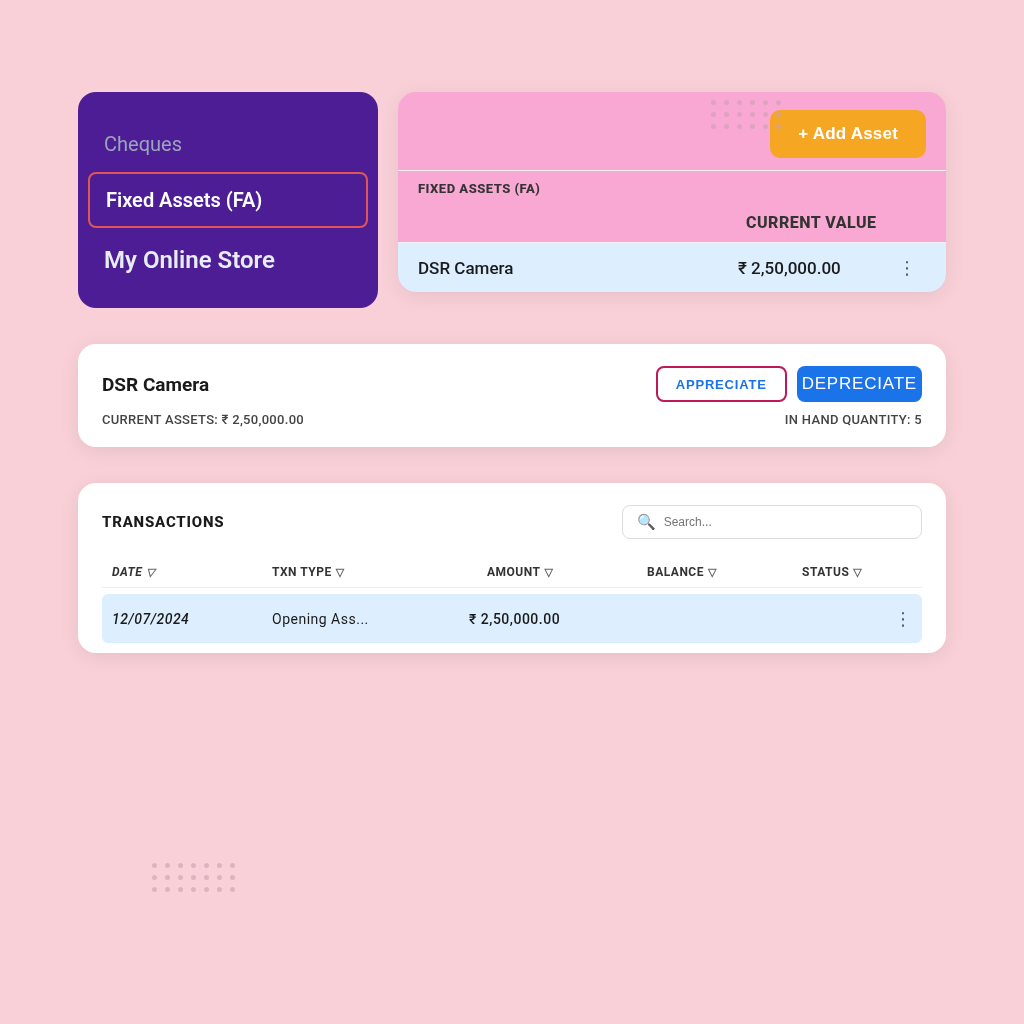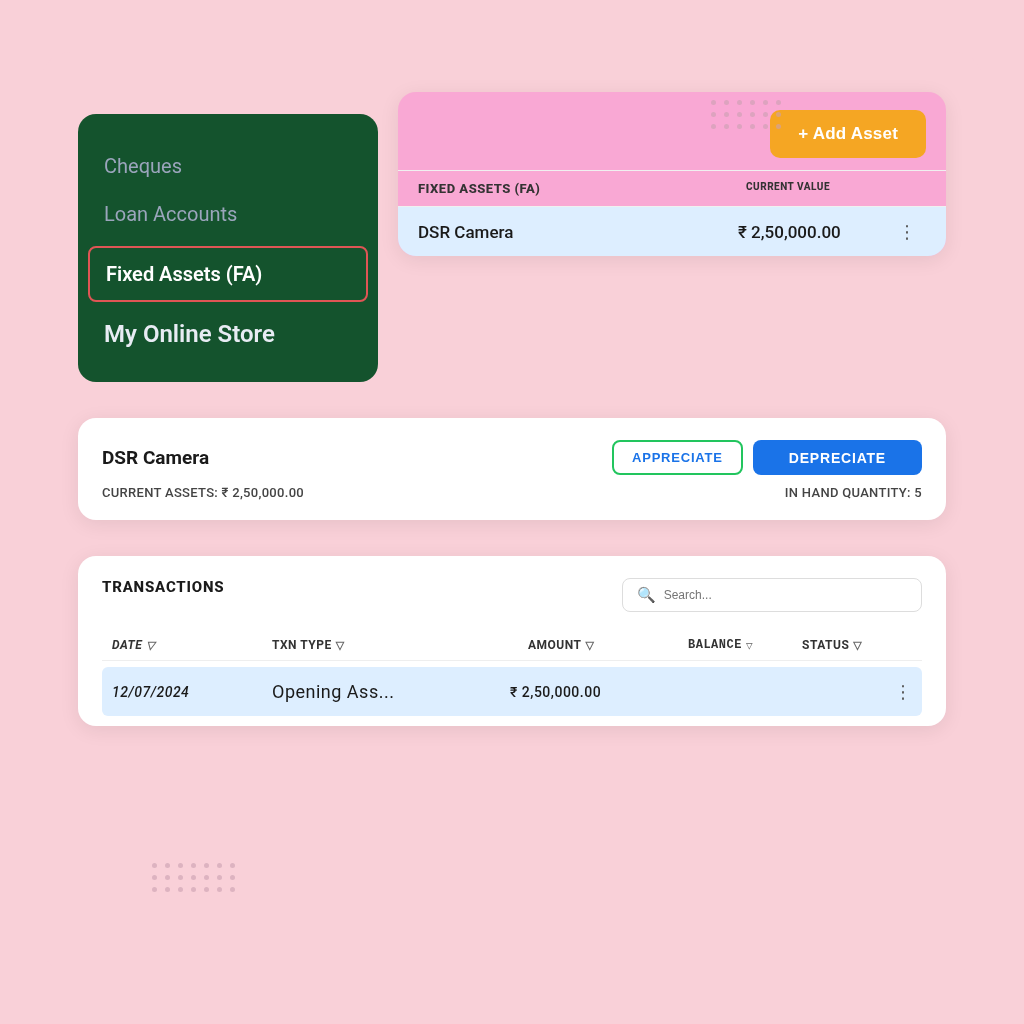--- a/index.html
+++ b/index.html
@@ -59,13 +59,12 @@
     }
     
     .sidebar {
-      background: #14532d;
+      background: #4c1d95;
       border-radius: 18px;
       padding: 20px 0;
       width: 300px;
       min-width: 300px;
       flex-shrink: 0;
-      margin-top: 22px;
     }
     .sidebar-item {
       padding: 18px 26px;

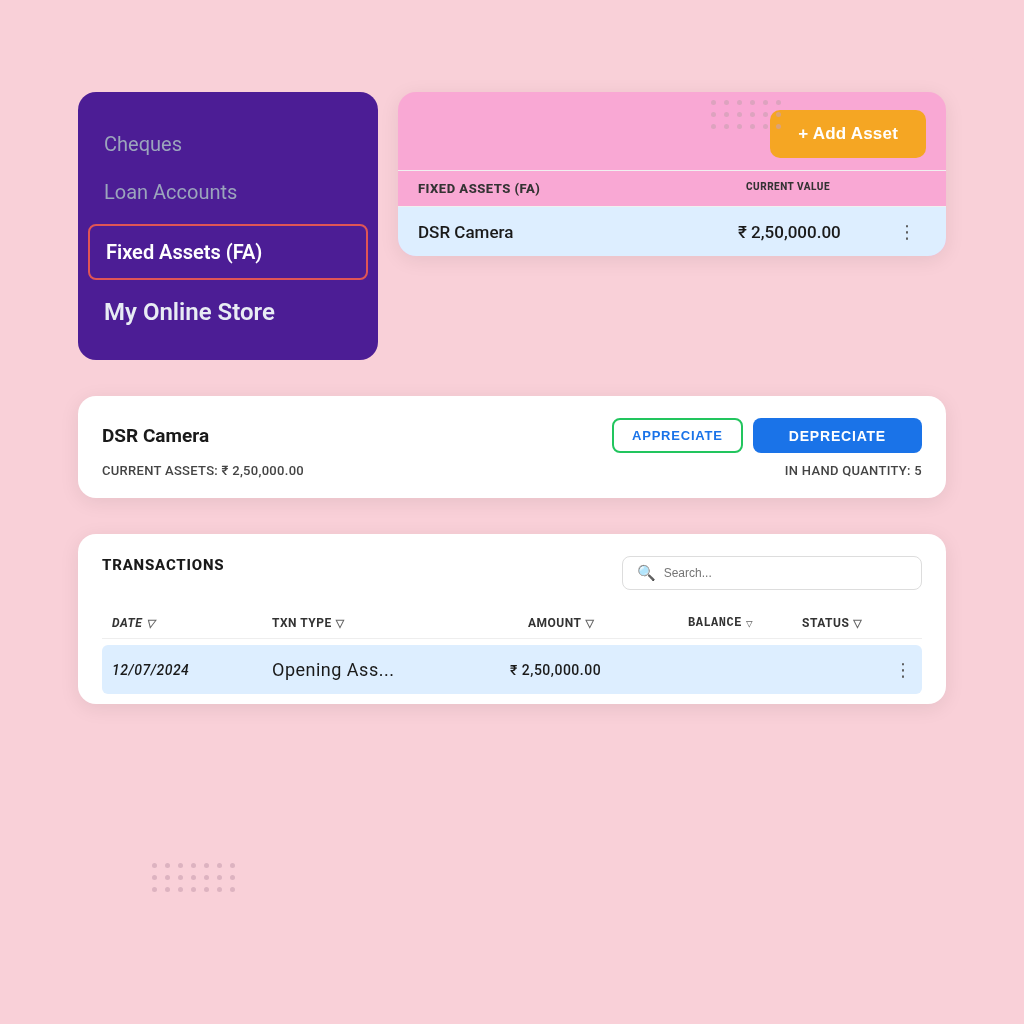--- a/index.html
+++ b/index.html
@@ -357,7 +357,6 @@
 
       <div class="sidebar">
         <div class="sidebar-item sidebar-item-cheques">Cheques</div>
-        <div class="sidebar-item sidebar-item-loan">Loan Accounts</div>
         <div class="sidebar-item active">Fixed Assets (FA)</div>
         <div class="sidebar-item sidebar-item-store">My Online Store</div>
       </div>

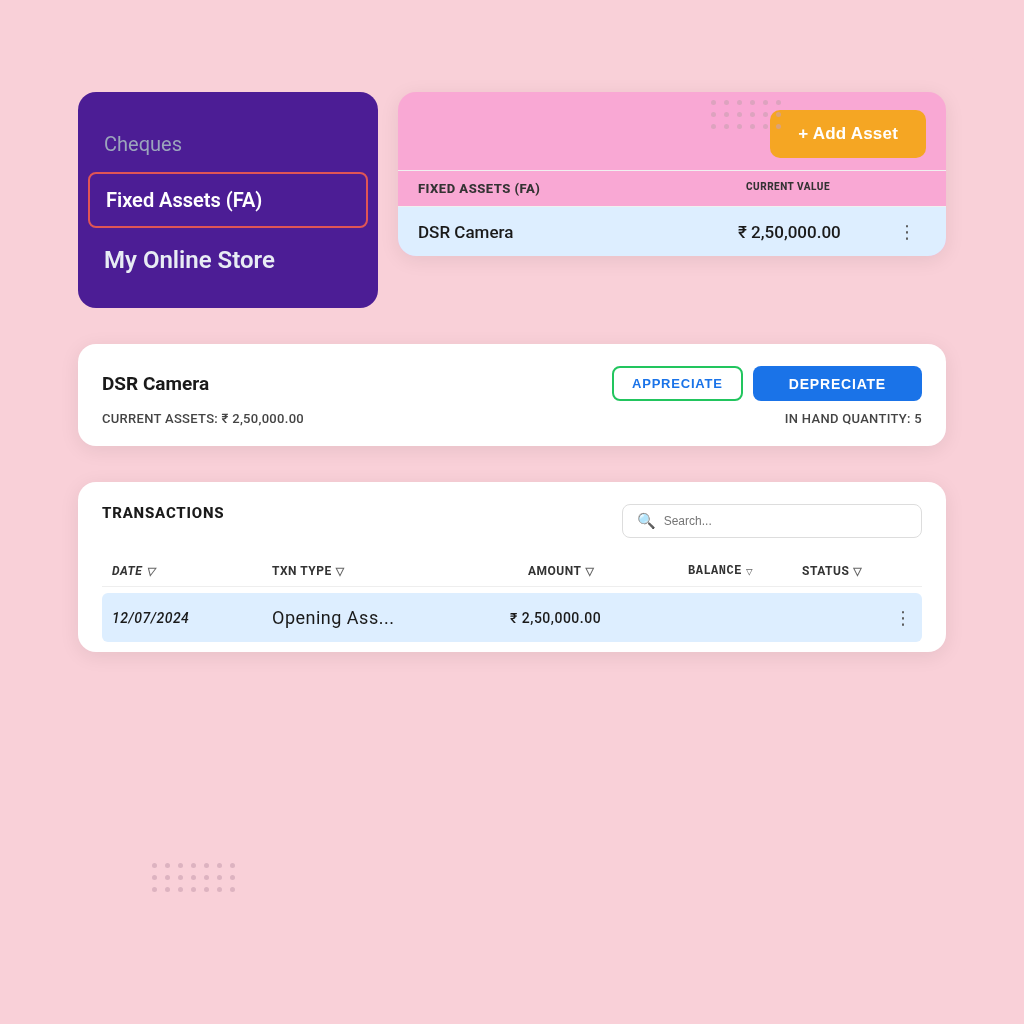--- a/index.html
+++ b/index.html
@@ -143,10 +143,11 @@
     }
     .asset-table-header .col-value {
       width: 180px;
-      font-size: 10px;
+      font-size: 16px;
       font-weight: 800;
       color: #333;
       letter-spacing: 0.5px;
+      margin-top: 32px;
     }
     .asset-table-row {
       display: flex;

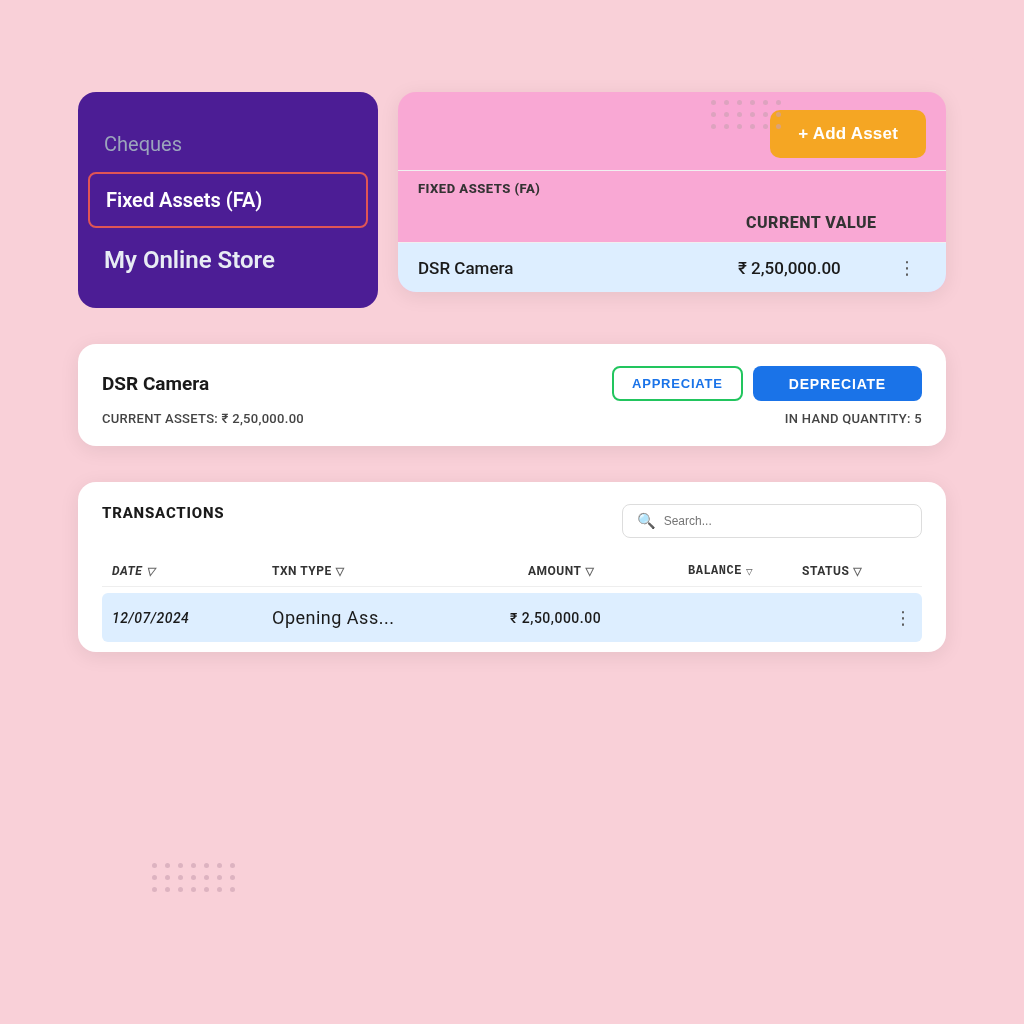--- a/index.html
+++ b/index.html
@@ -197,7 +197,7 @@
       gap: 10px;
     }
     .btn-appreciate {
-      border: 2px solid #22c55e;
+      border: 2px solid #be185d;
       background: #fff;
       color: #1a73e8;
       border-radius: 8px;

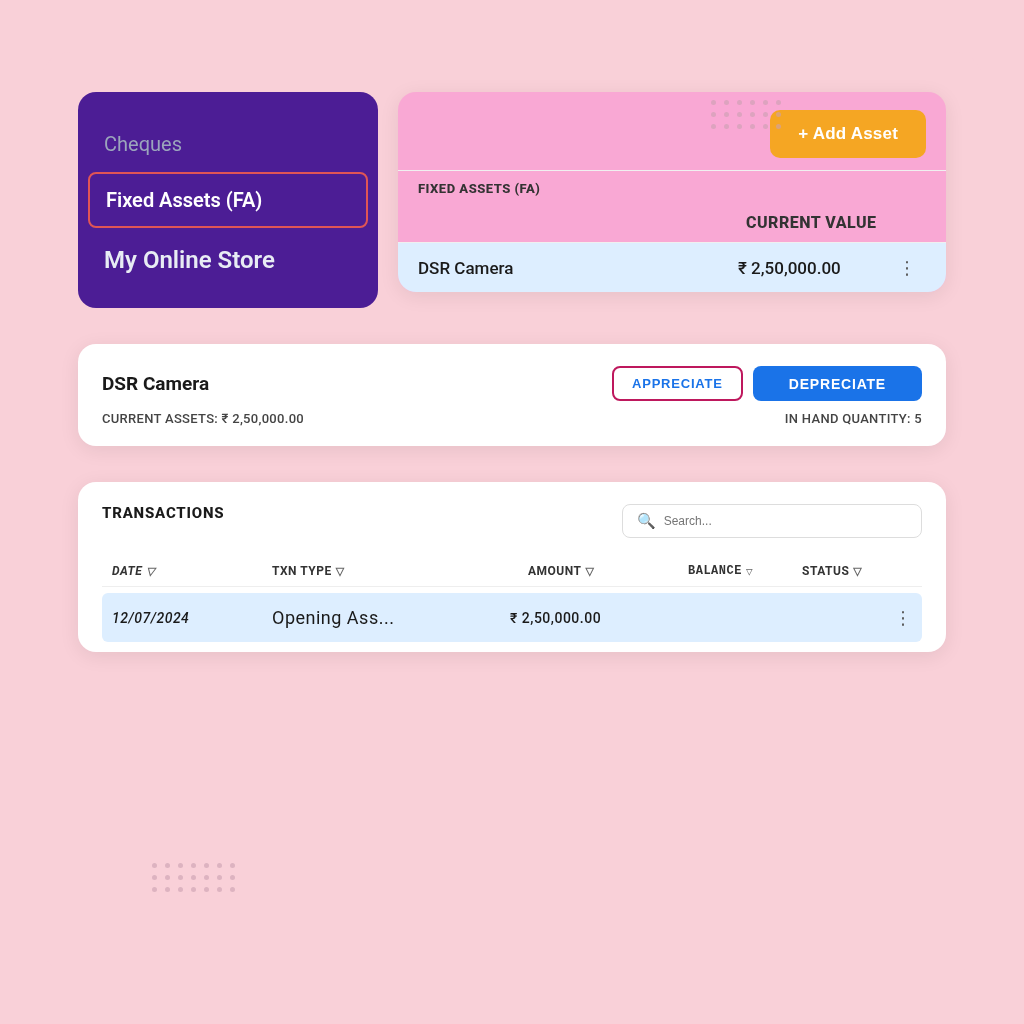--- a/index.html
+++ b/index.html
@@ -212,9 +212,9 @@
       color: #fff;
       border: none;
       border-radius: 8px;
-      padding: 8px 36px;
-      font-size: 14px;
-      font-weight: 700;
+      padding: 8px 5px;
+      font-size: 17px;
+      font-weight: 400;
       cursor: pointer;
       letter-spacing: 0.8px;
     }

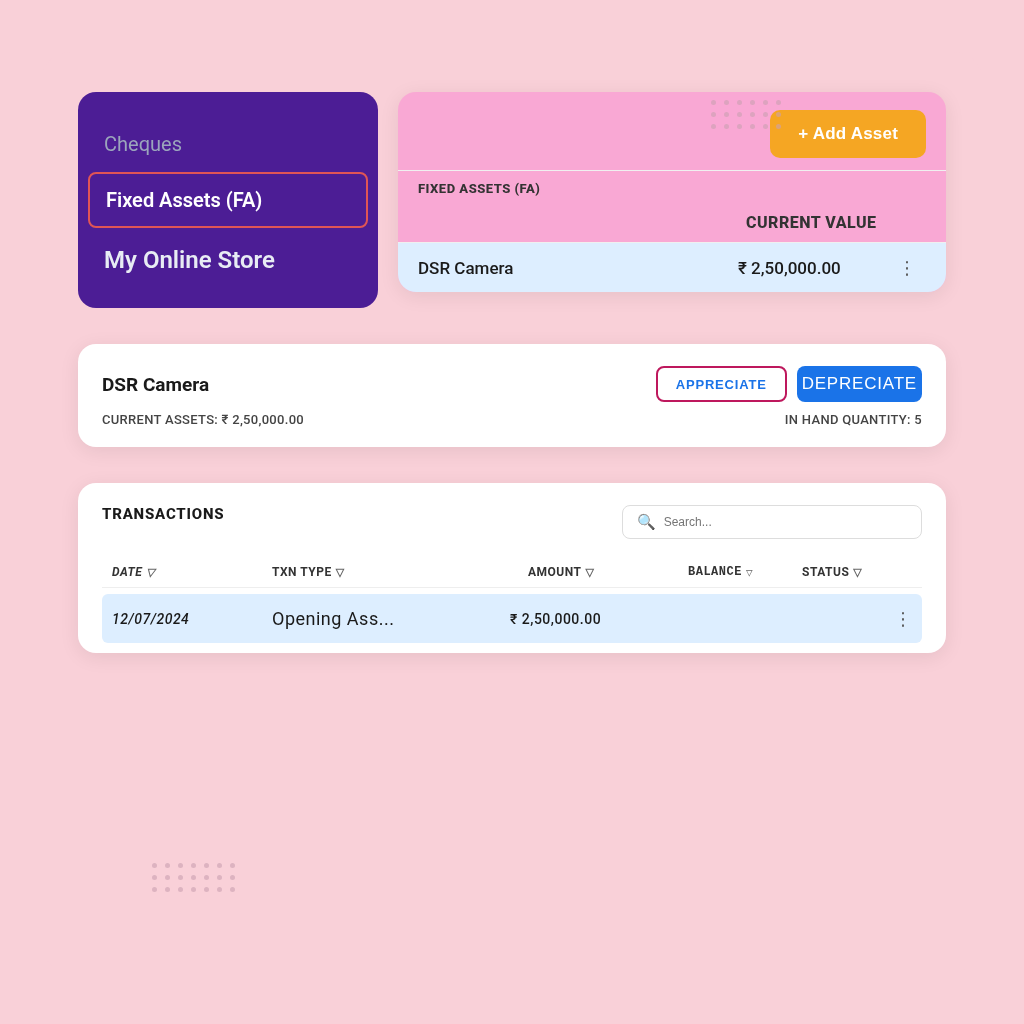--- a/index.html
+++ b/index.html
@@ -236,6 +236,7 @@
     }
     .txn-header {
       display: flex;
+      align-items: center;
       justify-content: space-between;
       margin-bottom: 18px;
     }

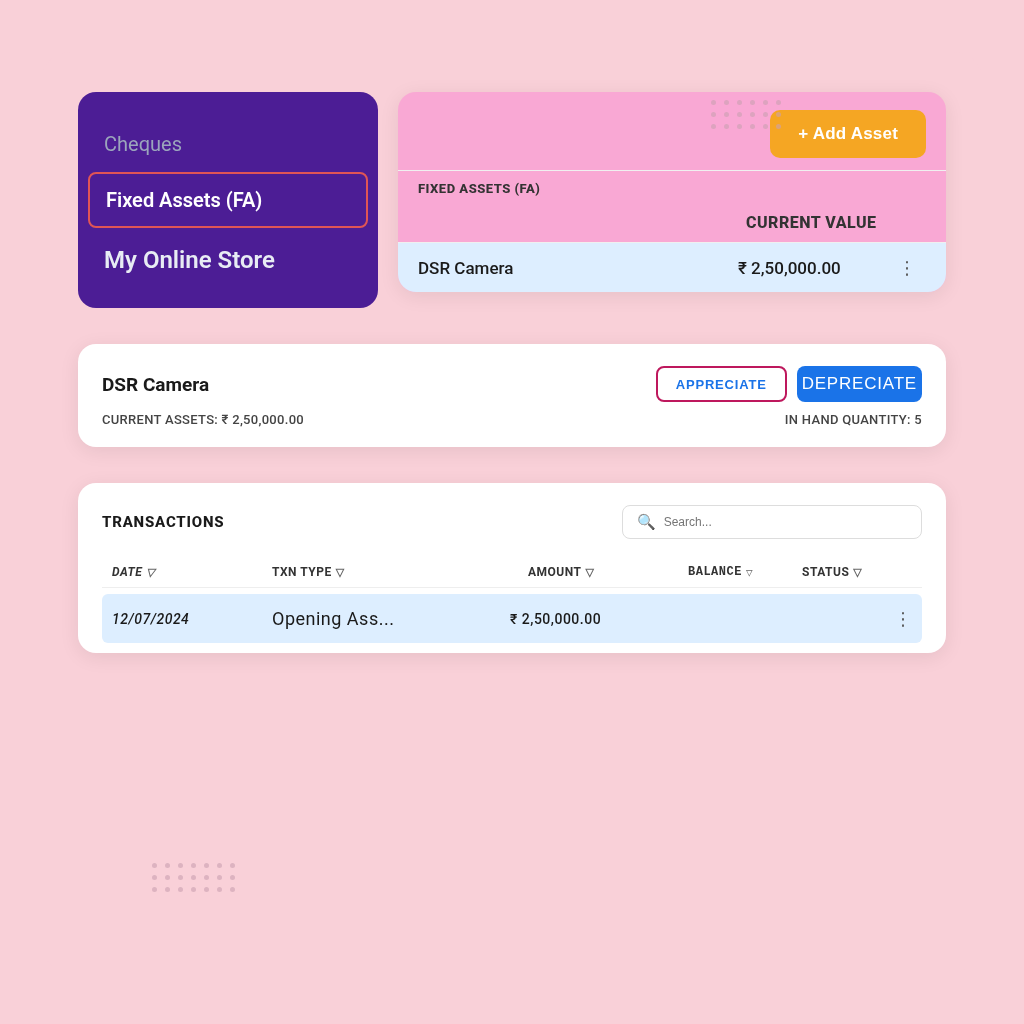--- a/index.html
+++ b/index.html
@@ -286,7 +286,7 @@
     .txn-col-date { width: 160px; font-style: italic; }
     .txn-col-type { flex: 1; }
     .txn-col-amount { width: 160px; }
-    .txn-col-balance { width: 114px; font-family: Liberation Mono, monospace; }
+    .txn-col-balance { width: 155px; }
     .txn-col-status { width: 110px; }
     .filter-icon { font-size: 11px; color: #666; }
     .txn-row {

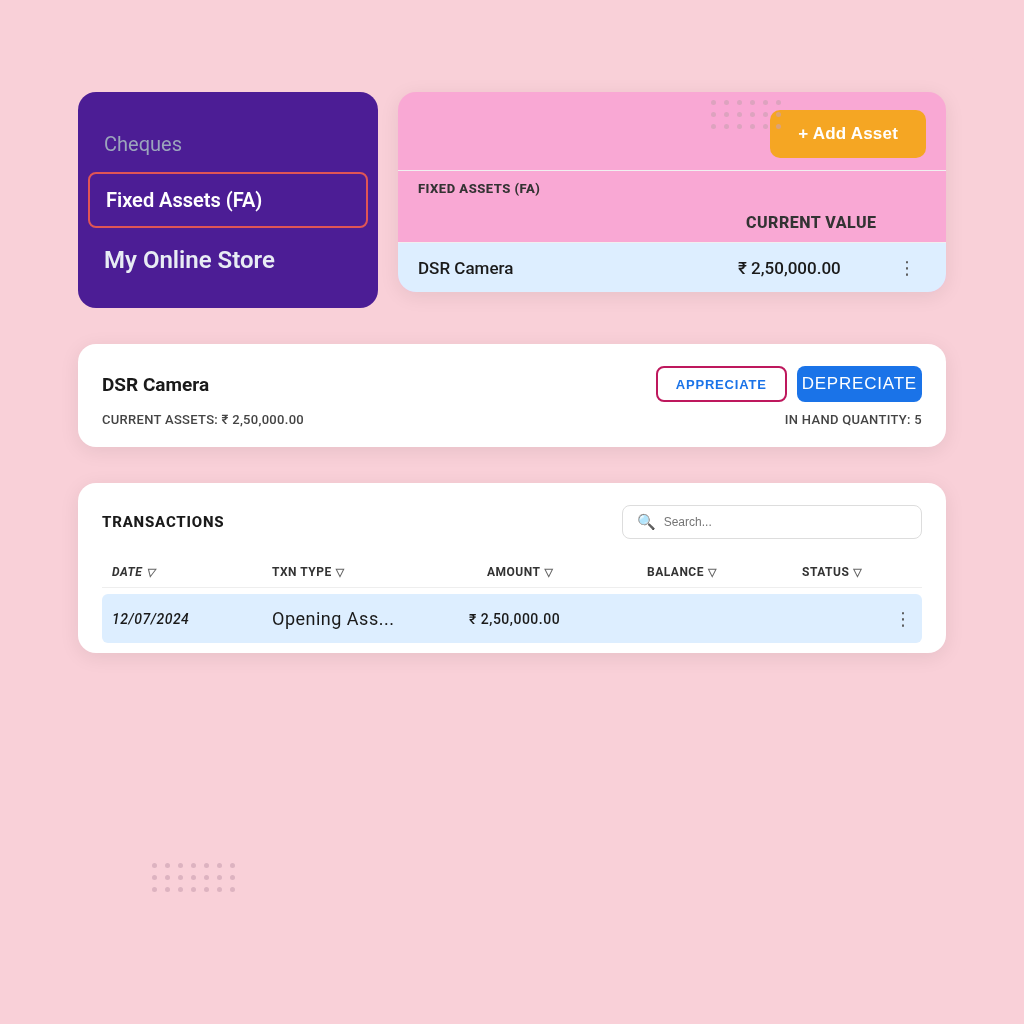--- a/index.html
+++ b/index.html
@@ -298,7 +298,7 @@
       margin-top: 6px;
     }
     .txn-row .txn-col-date { font-size: 14px; font-weight: 500; color: #1a1a1a; }
-    .txn-row .txn-col-type { font-size: 18px; font-weight: 400; color: #1a1a1a; }
+    .txn-row .txn-col-type { font-size: 14px; font-weight: 400; color: #1a1a1a; }
     .txn-row .txn-col-amount { font-size: 14px; font-weight: 500; color: #1a1a1a; }
     .txn-row .txn-col-balance { font-size: 14px; color: #1a1a1a; }
     .txn-row .txn-col-status { font-size: 14px; color: #1a1a1a; }

